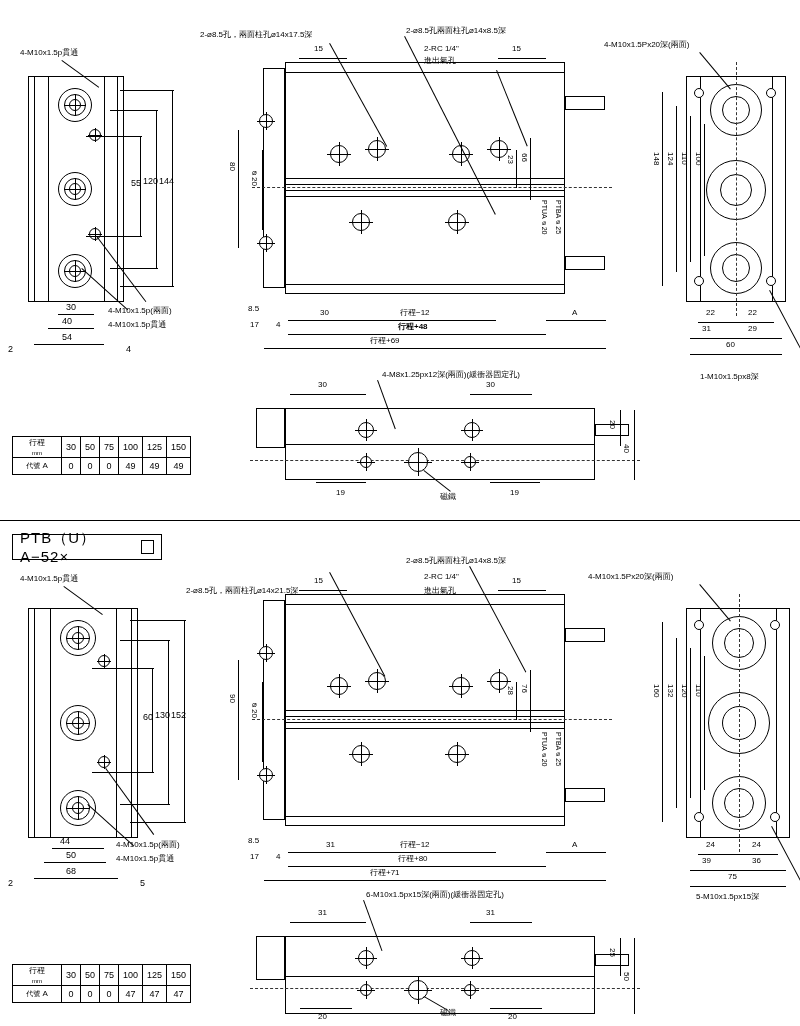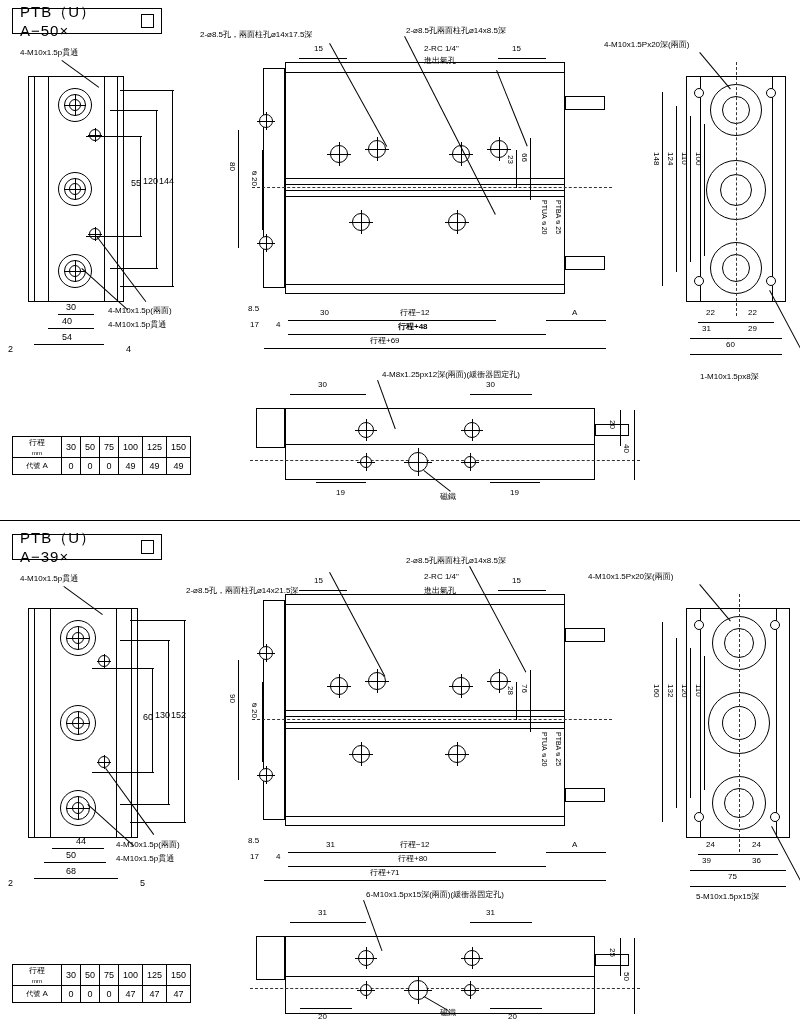--- a/index.html
+++ b/index.html
@@ -43,10 +43,6 @@
 
 <div class="sheet">
 
-  <div class="title-box" style="left:12px;top:8px;width:150px;height:26px;">
-    <span class="t">PTB（U）A−50×</span>
-      <span class="sq"></span>
-  </div>
 
   <div class="rect" style="left:28px;top:76px;width:96px;height:226px;"></div>
   <div class="rect" style="left:34px;top:76px;width:84px;height:226px;"></div>

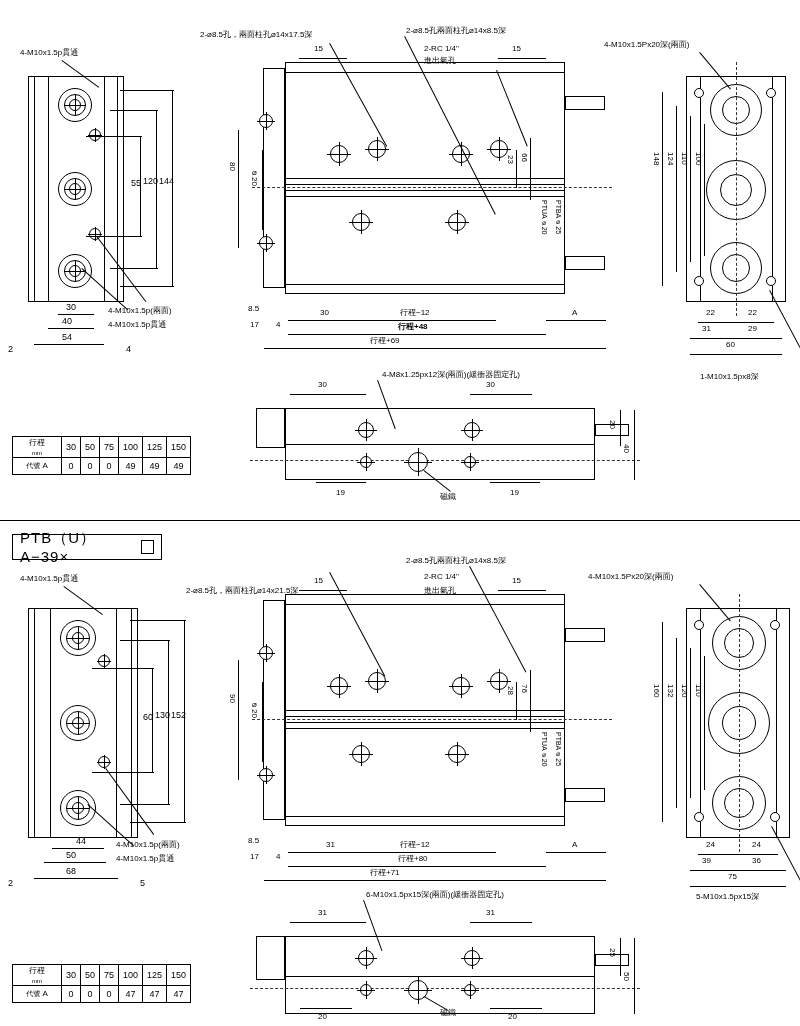--- a/index.html
+++ b/index.html
@@ -274,7 +274,7 @@
   <div class="divider" style="top:520px;"></div>
 
   <div class="title-box" style="left:12px;top:534px;width:150px;height:26px;">
-    <span class="t">PTB（U）A−39×</span>
+    <span class="t">PTB（U）A−52×</span>
       <span class="sq"></span>
   </div>
 

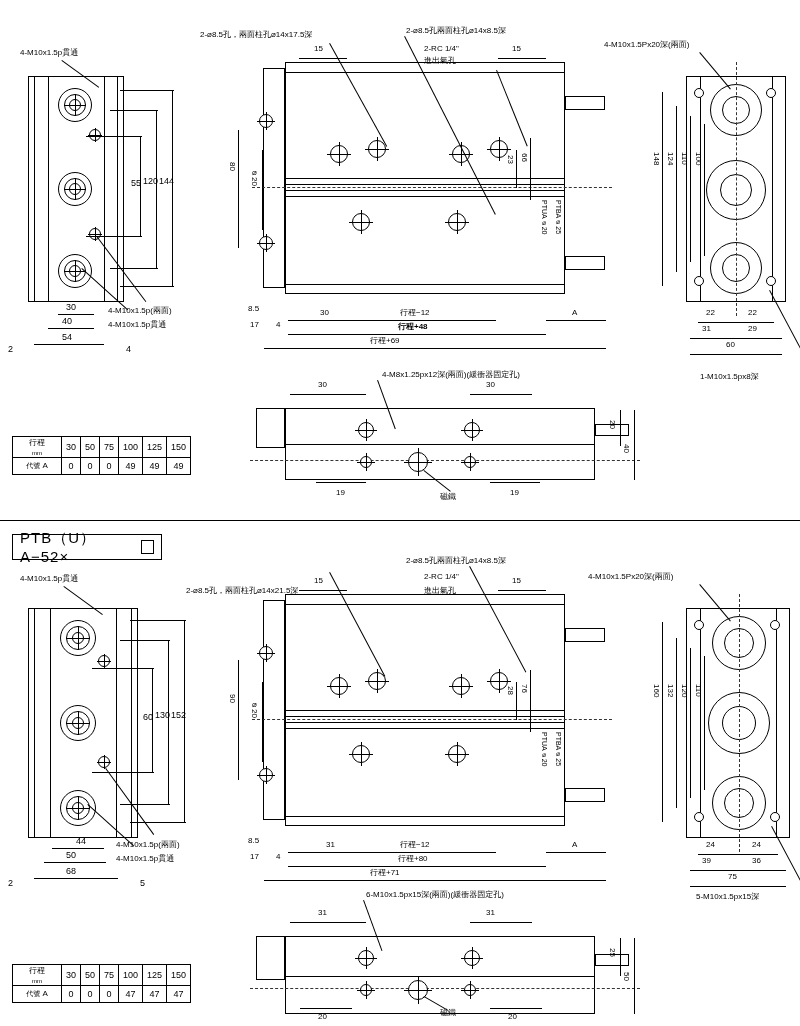--- a/index.html
+++ b/index.html
@@ -317,7 +317,7 @@
   <div class="ln h" style="left:130px;top:822px;width:56px;"></div>
 
   <div class="dim-h" style="left:52px;top:848px;width:52px;"></div>
-  <div class="txt" style="left:76px;top:836px;">44</div>
+  <div class="txt" style="left:60px;top:836px;">44</div>
   <div class="dim-h" style="left:44px;top:862px;width:62px;"></div>
   <div class="txt" style="left:66px;top:850px;">50</div>
   <div class="dim-h" style="left:34px;top:878px;width:84px;"></div>

